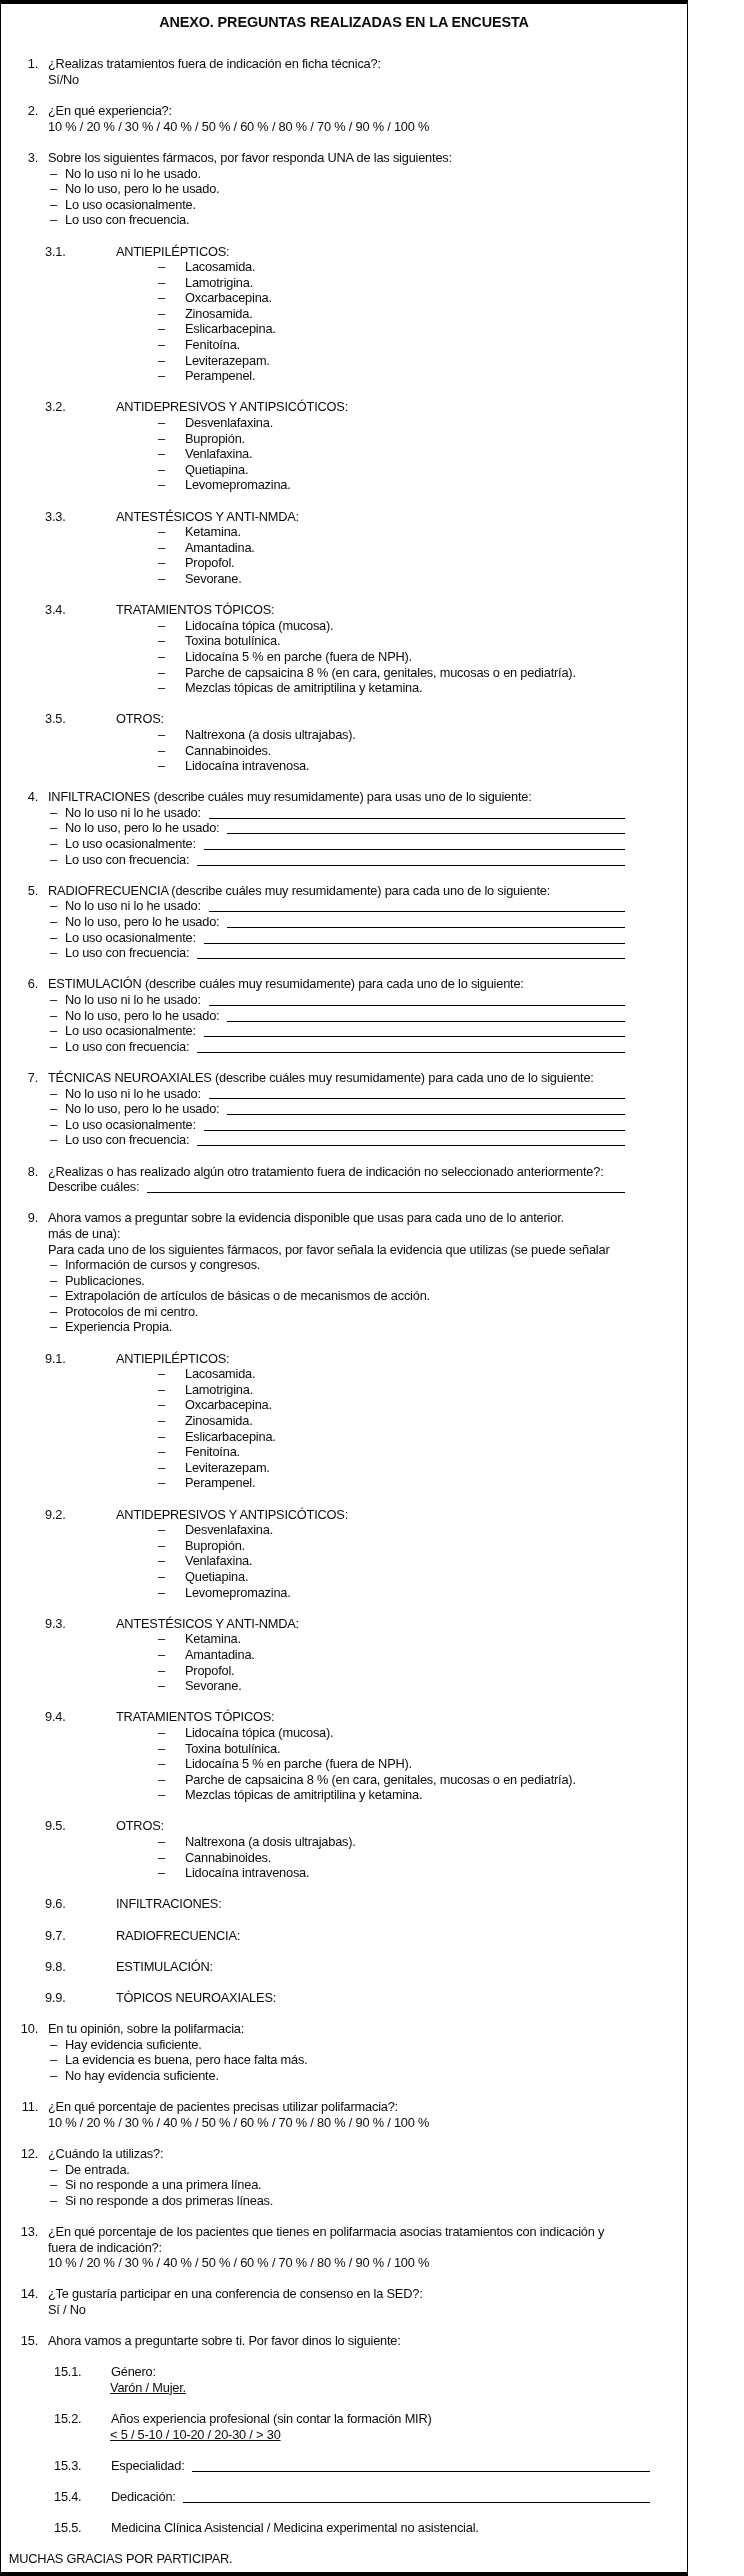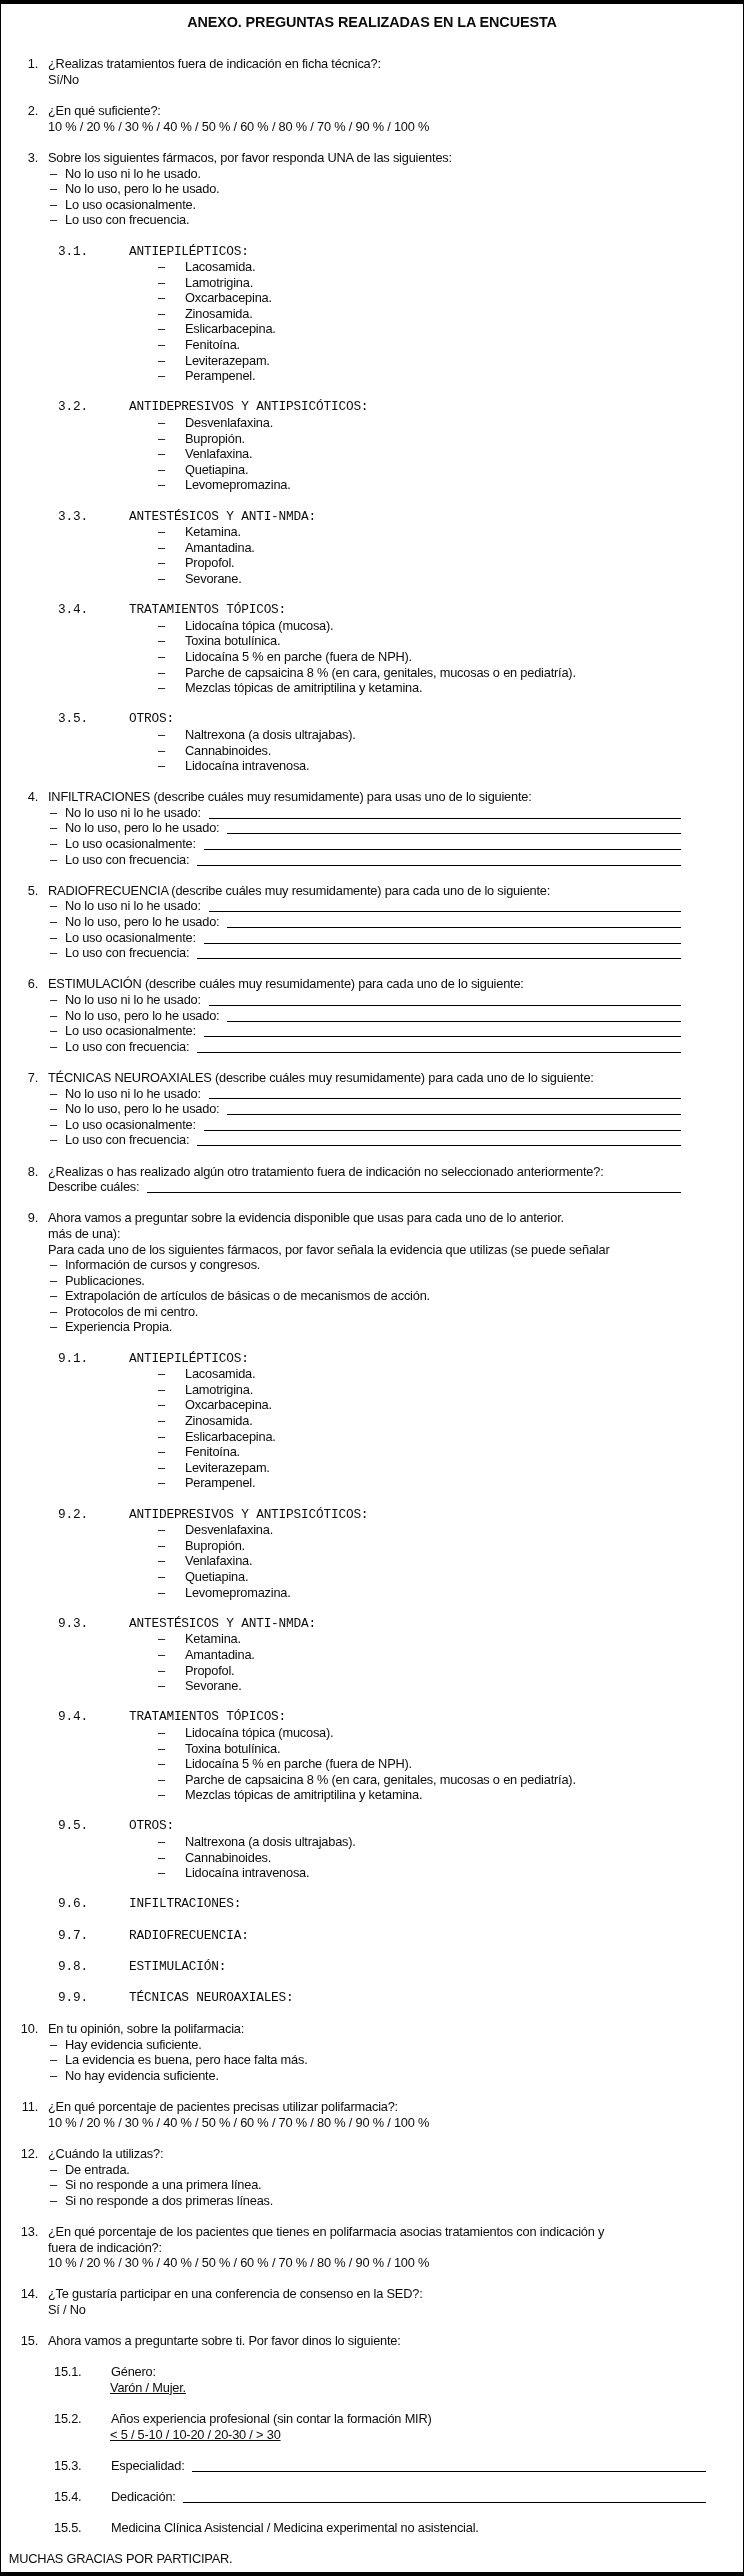--- a/index.html
+++ b/index.html
@@ -5,7 +5,7 @@
   html,body{margin:0;padding:0;background:#ffffff;}
   .page{
     position:relative;
-    width:744px;height:2576px;
+    width:688px;height:2576px;
     box-sizing:border-box;
     background:#ffffff;
     border:1.7px solid #000;

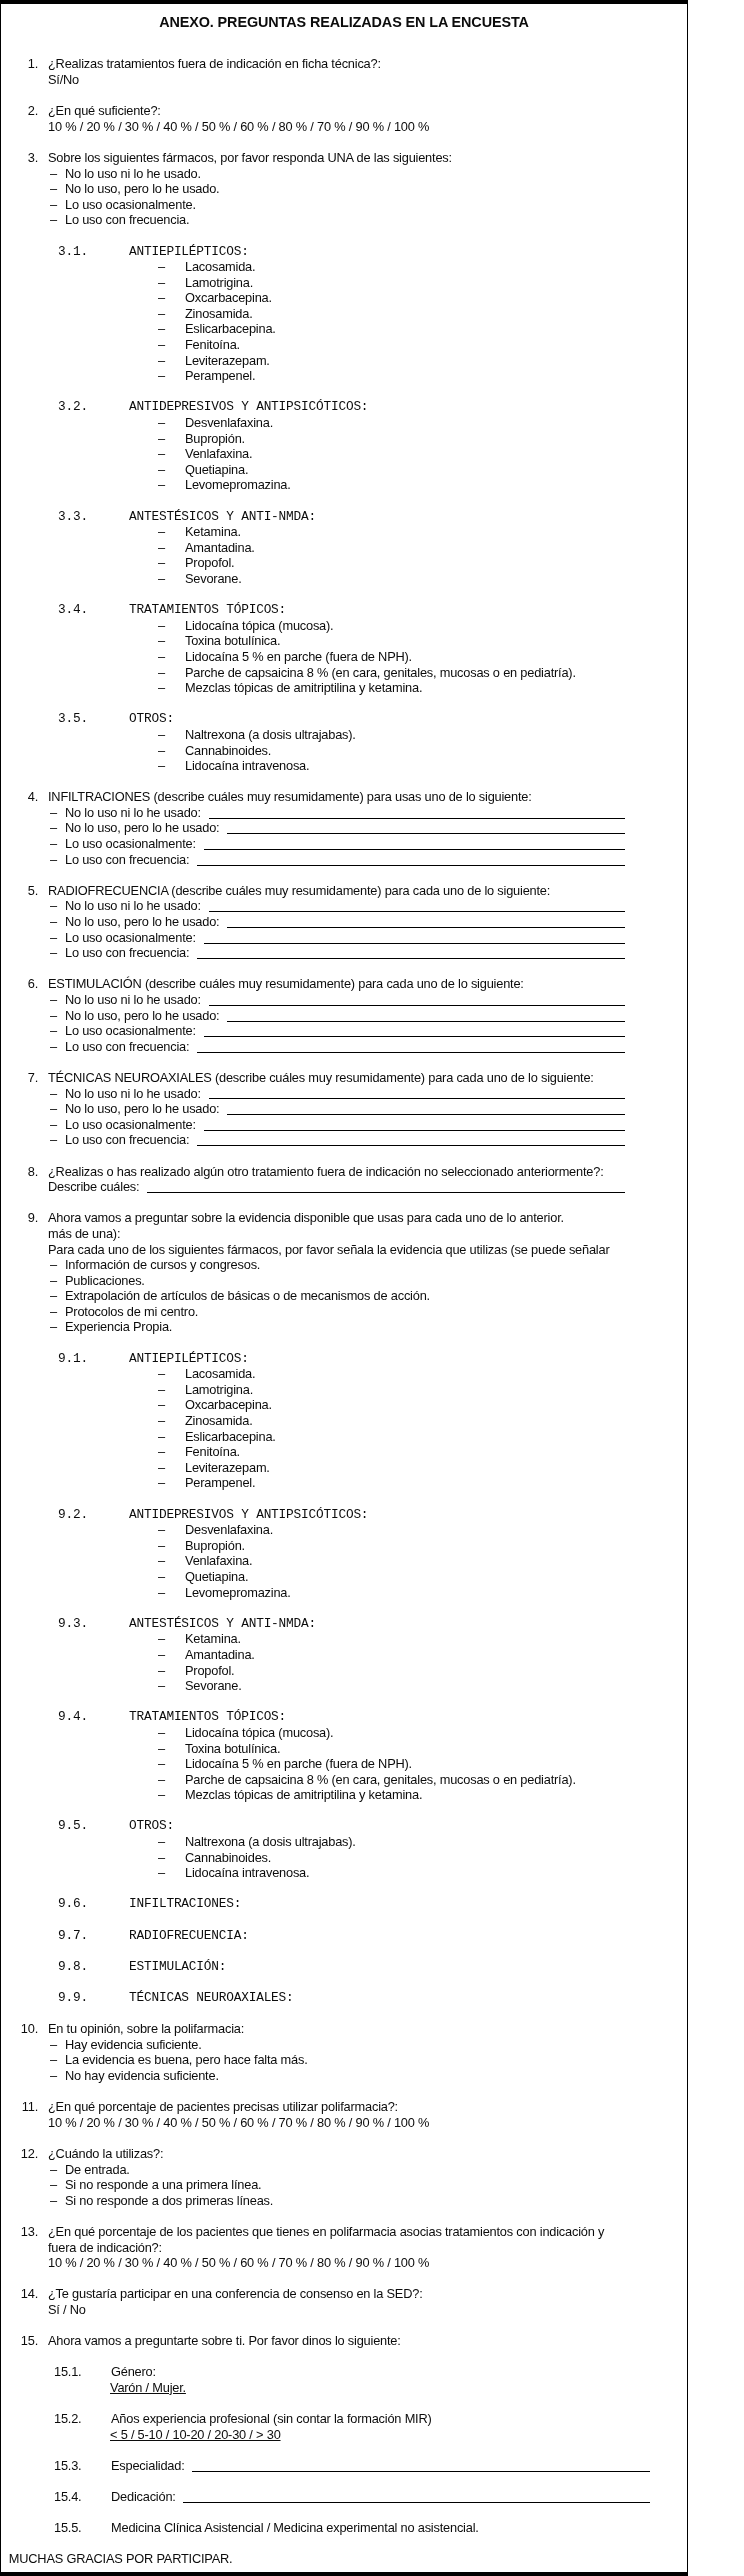--- a/index.html
+++ b/index.html
@@ -66,7 +66,7 @@
       <div class="block q">
         <div class="row qrow">
           <span class="qnum">2.</span>
-          <span class="qtext">¿En qué suficiente?:</span>
+          <span class="qtext">¿En qué experiencia?:</span>
         </div>
         <div class="qline">10 % / 20 % / 30 % / 40 % / 50 % / 60 % / 80 % / 70 % / 90 % / 100 %</div>
       </div>

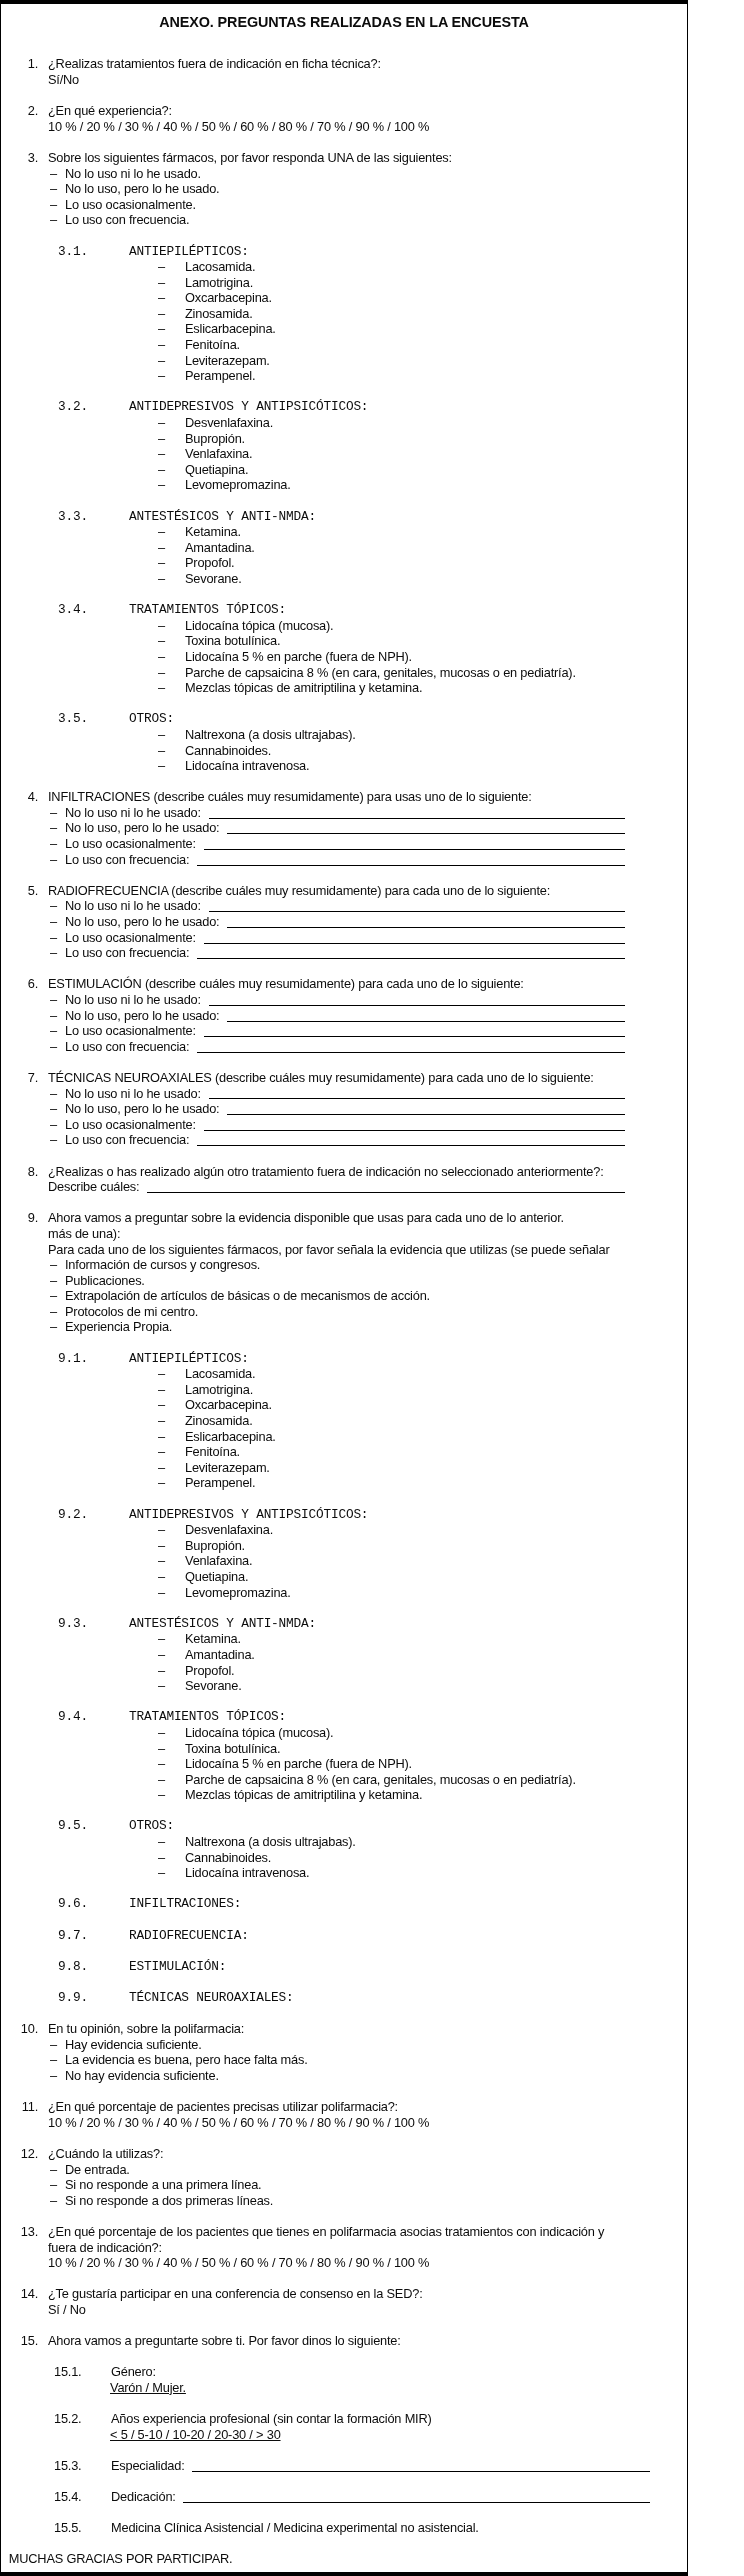--- a/index.html
+++ b/index.html
@@ -37,7 +37,7 @@
     border-bottom:1.1px solid #000;
     height:2.2px;margin:0 0 1.7px 7.8px;
   }
-  .subrow{padding-left:57px;font-family:Liberation Mono, monospace;}
+  .subrow{padding-left:44px;}
   .subnum{flex:0 0 71px;}
   .subtitle{flex:0 1 auto;}
   .itemrow{padding-left:157px;}

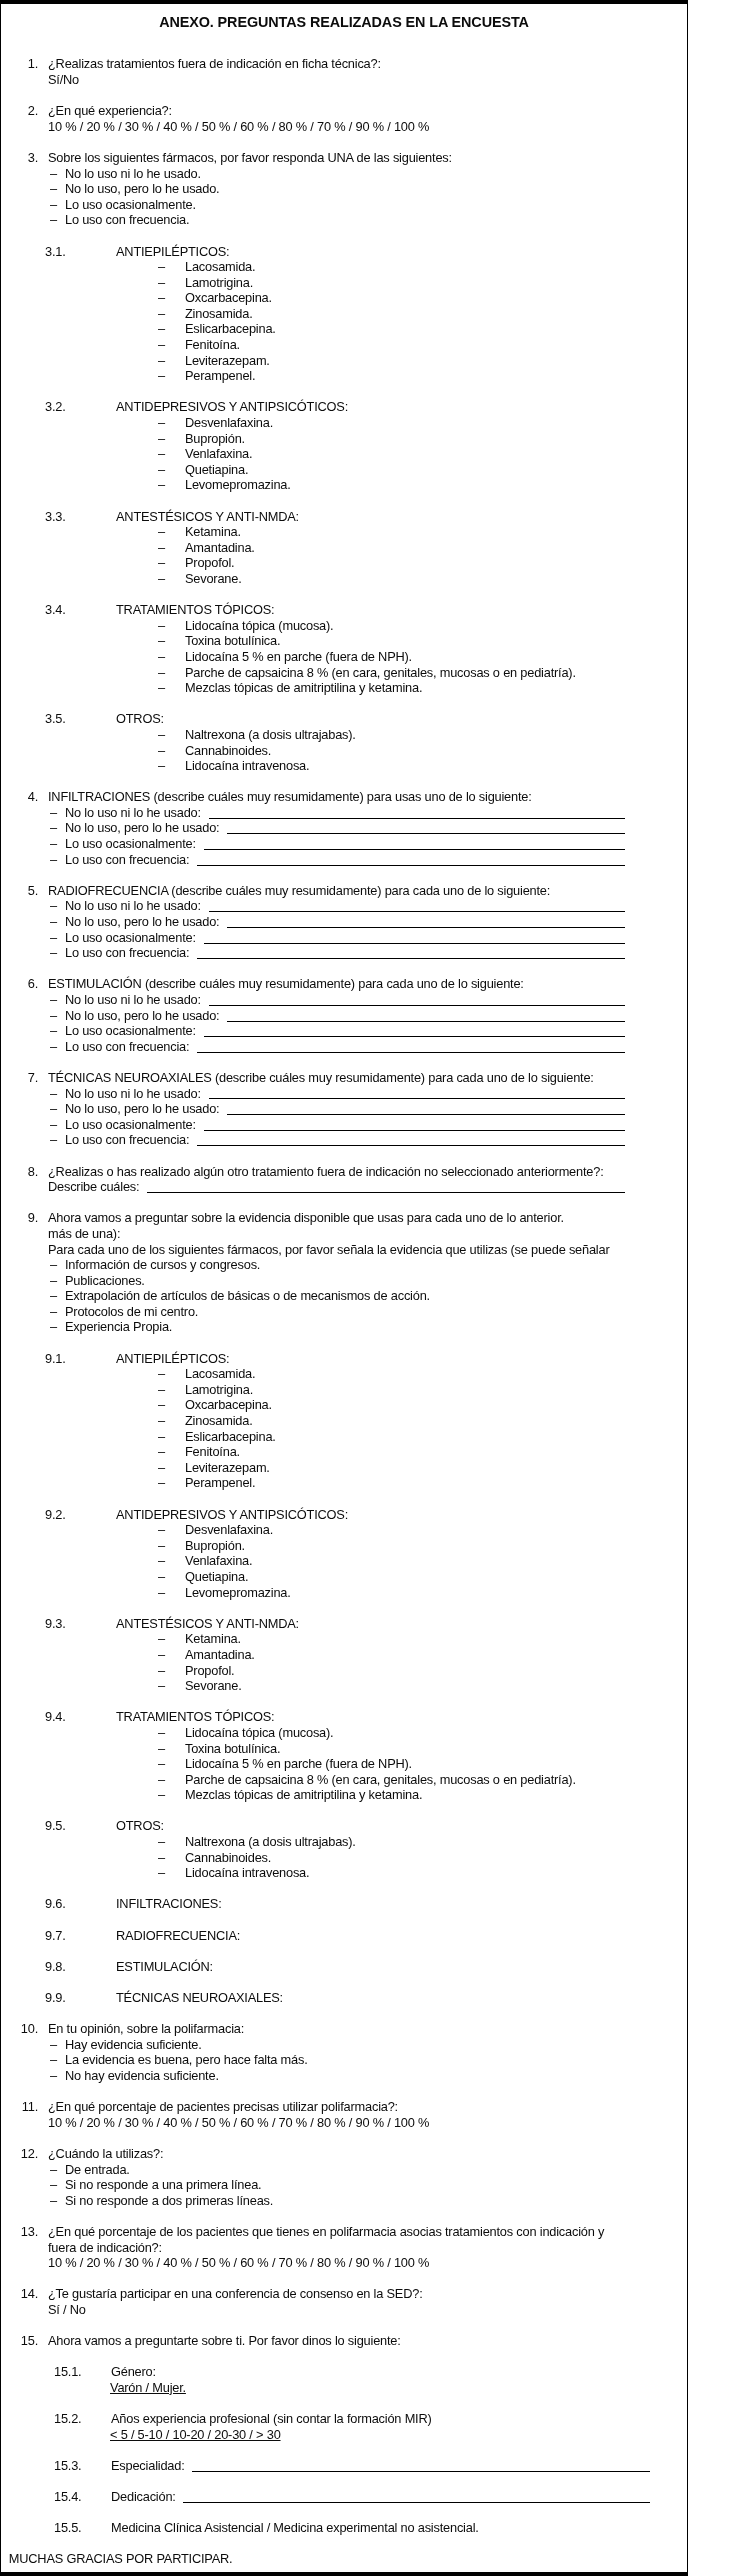--- a/index.html
+++ b/index.html
@@ -515,7 +515,7 @@
       <div class="block sub">
         <div class="row subrow">
           <span class="subnum">9.9.</span>
-          <span class="subtitle">TÉCNICAS NEUROAXIALES:</span>
+          <span class="subtitle">TÓPICOS NEUROAXIALES:</span>
         </div>
       </div>
       <div class="block q">

